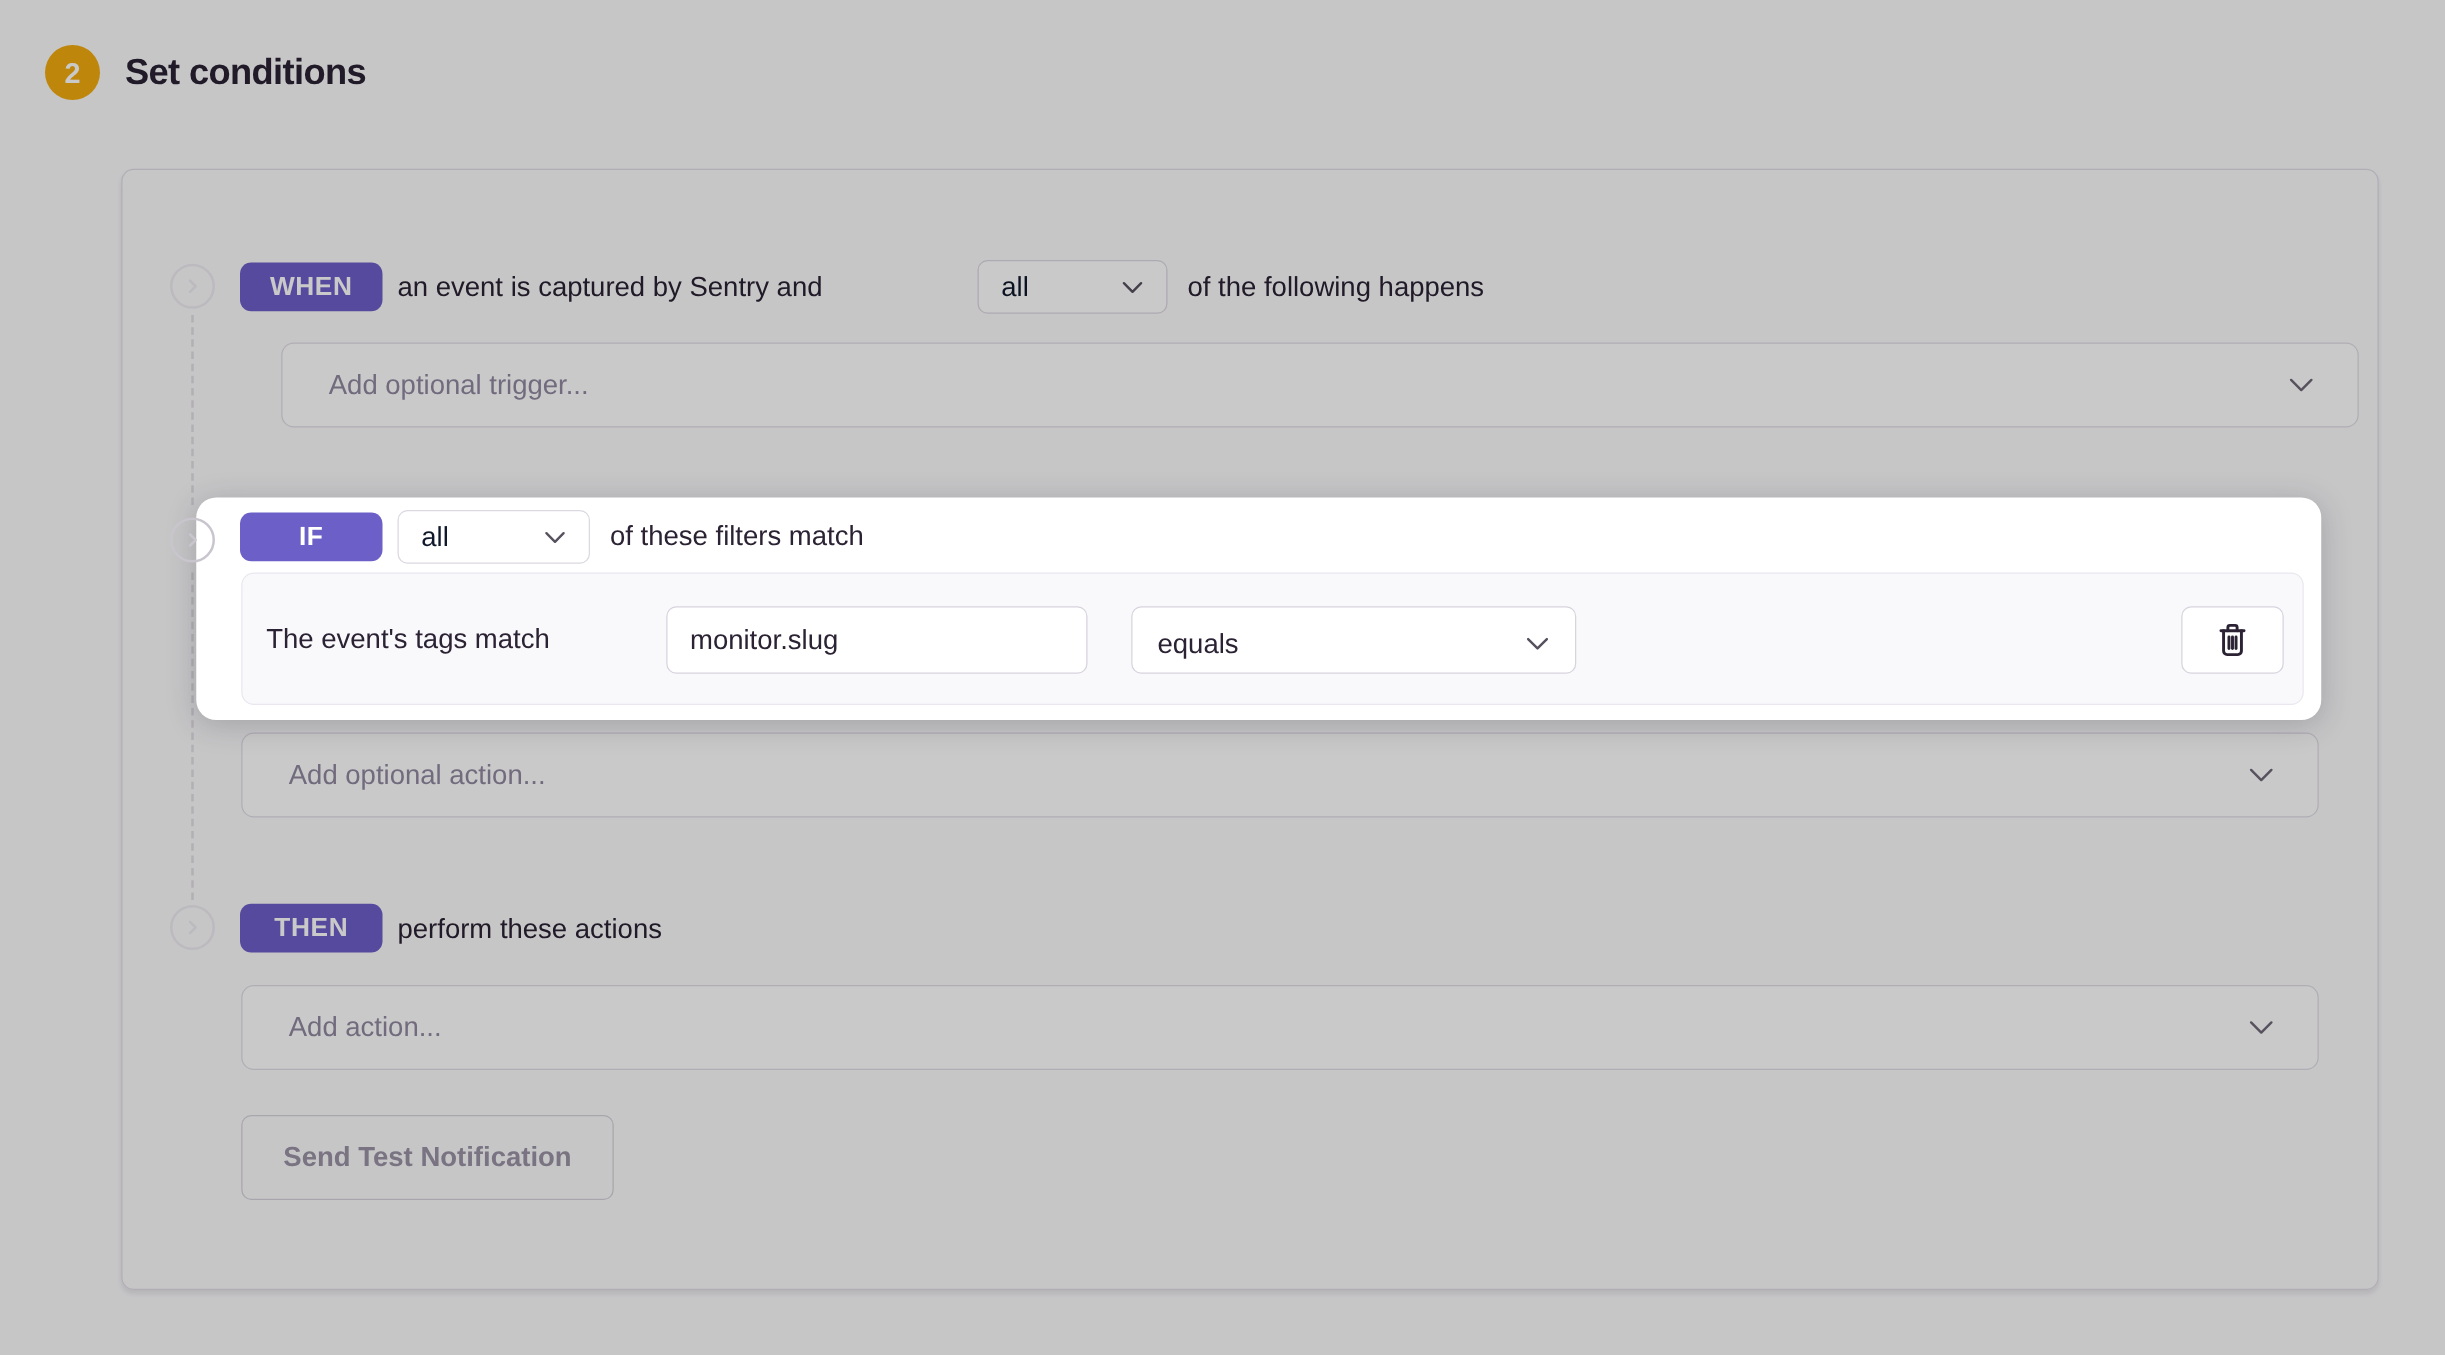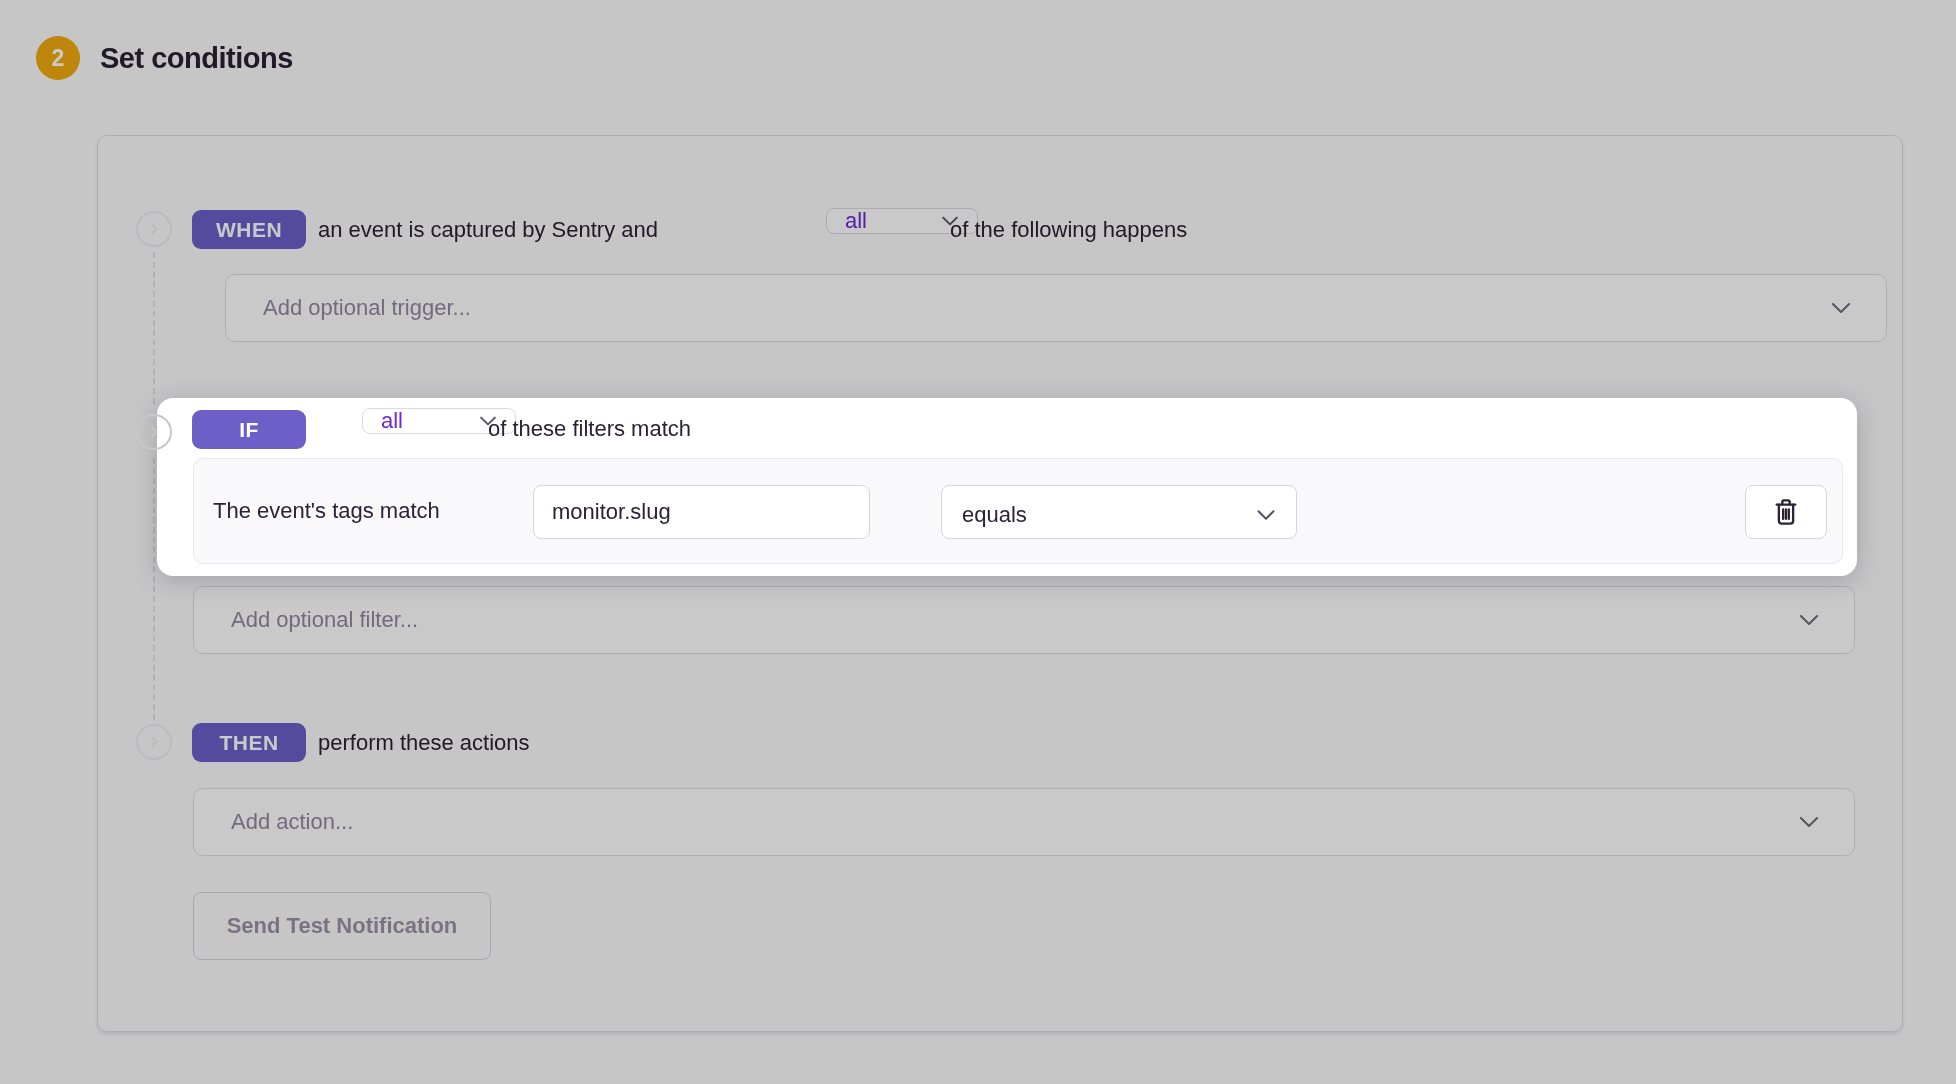--- a/index.html
+++ b/index.html
@@ -69,13 +69,12 @@
 
   
   .mini-select {
-    height:26px; background:#FFFFFF;
+    height:43px; background:#FFFFFF;
     border:1px solid #DCD8E1; border-radius:8px;
     display:flex; align-items:center; justify-content:space-between;
     padding:0 16px 0 18px;
-    font-size:22px; color:#6d28d9;
+    font-size:22px; color:#0f172a;
     cursor:pointer;
-    margin-left:44px;
   }
   #when-select { left:782px; top:208px; width:152px; }
 

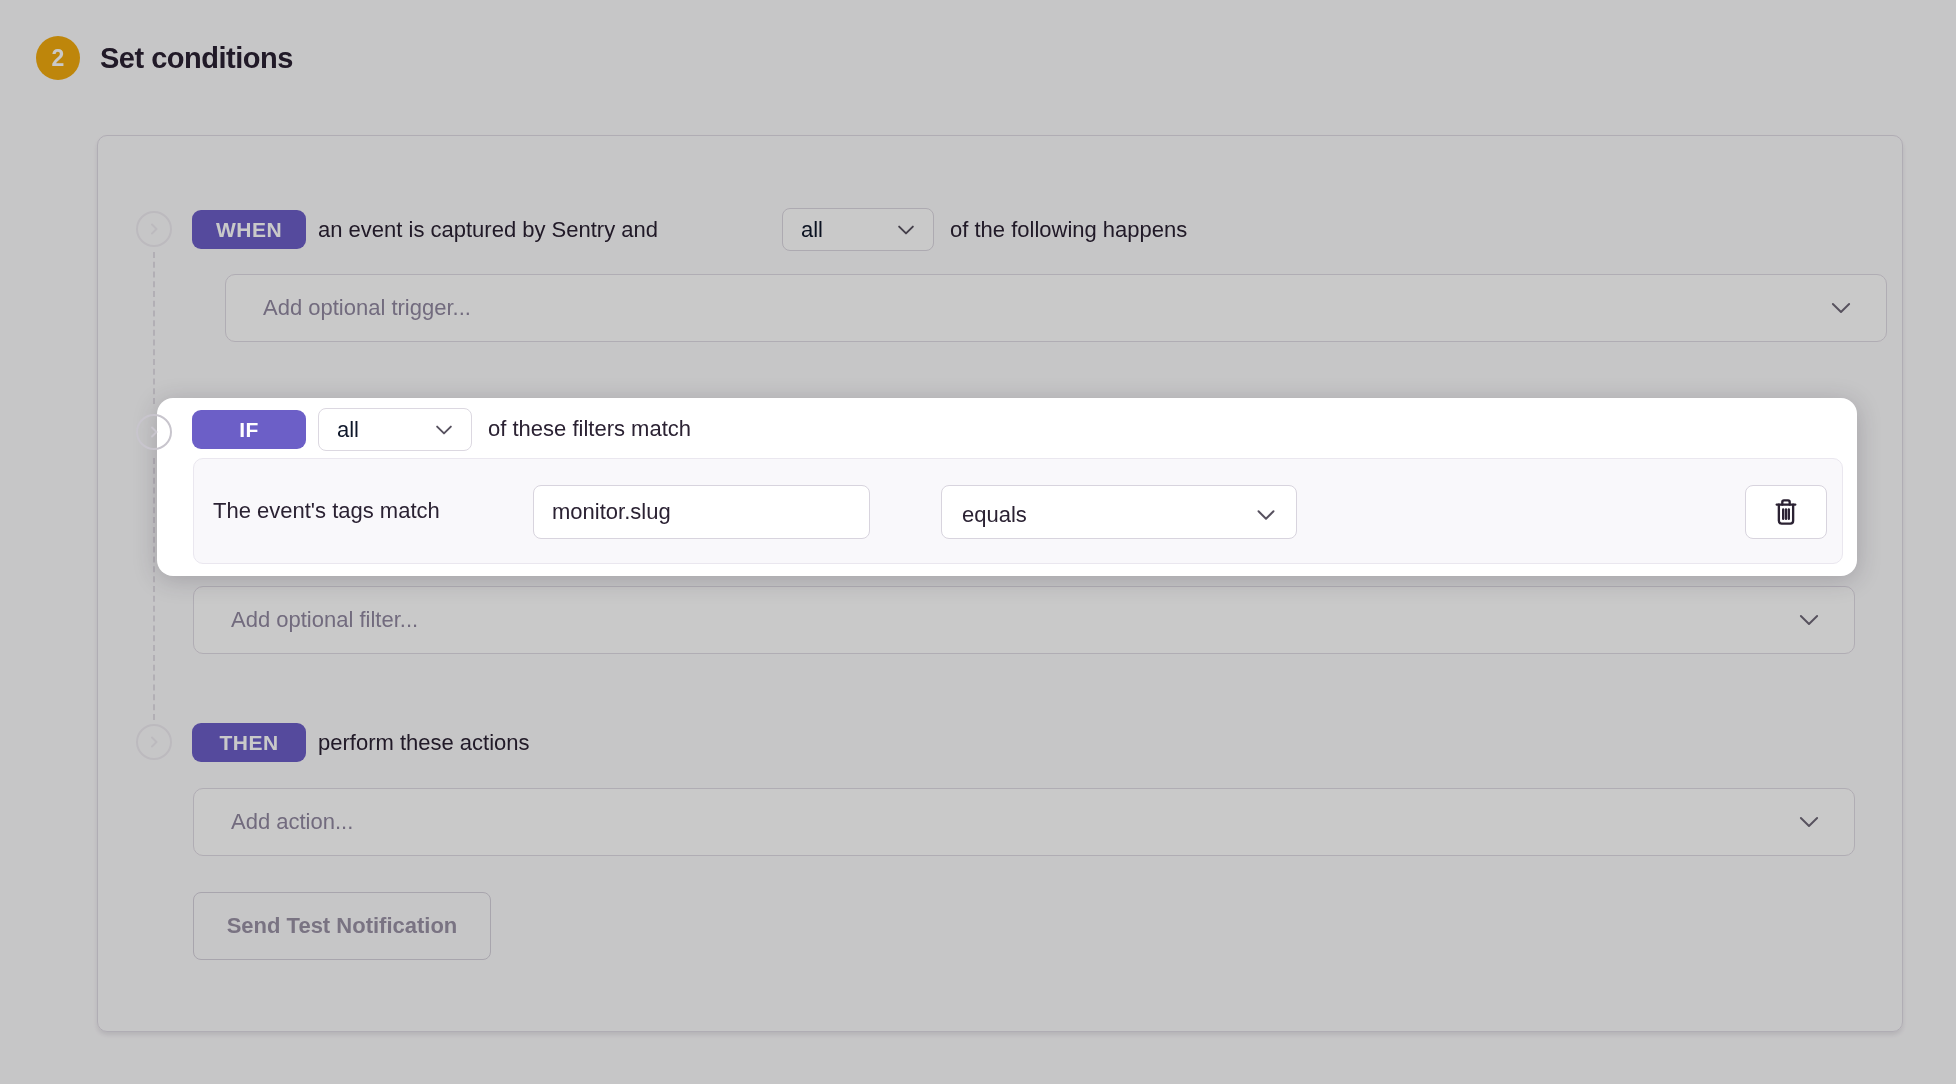--- a/index.html
+++ b/index.html
@@ -126,7 +126,7 @@
   }
   input.field { padding:0 18px; outline:none; }
   #filter-key   { left:339px;  width:337px; }
-  #filter-match { left:747px;  width:356px; display:flex; align-items:center;
+  #filter-match { left:711px;  width:356px; display:flex; align-items:center;
                   justify-content:space-between; padding:5px 18px 0 20px; cursor:pointer; }
   #filter-value { left:1137px; width:376px; }
   #trash-btn    { left:1551px; width:82px; display:flex; align-items:center;

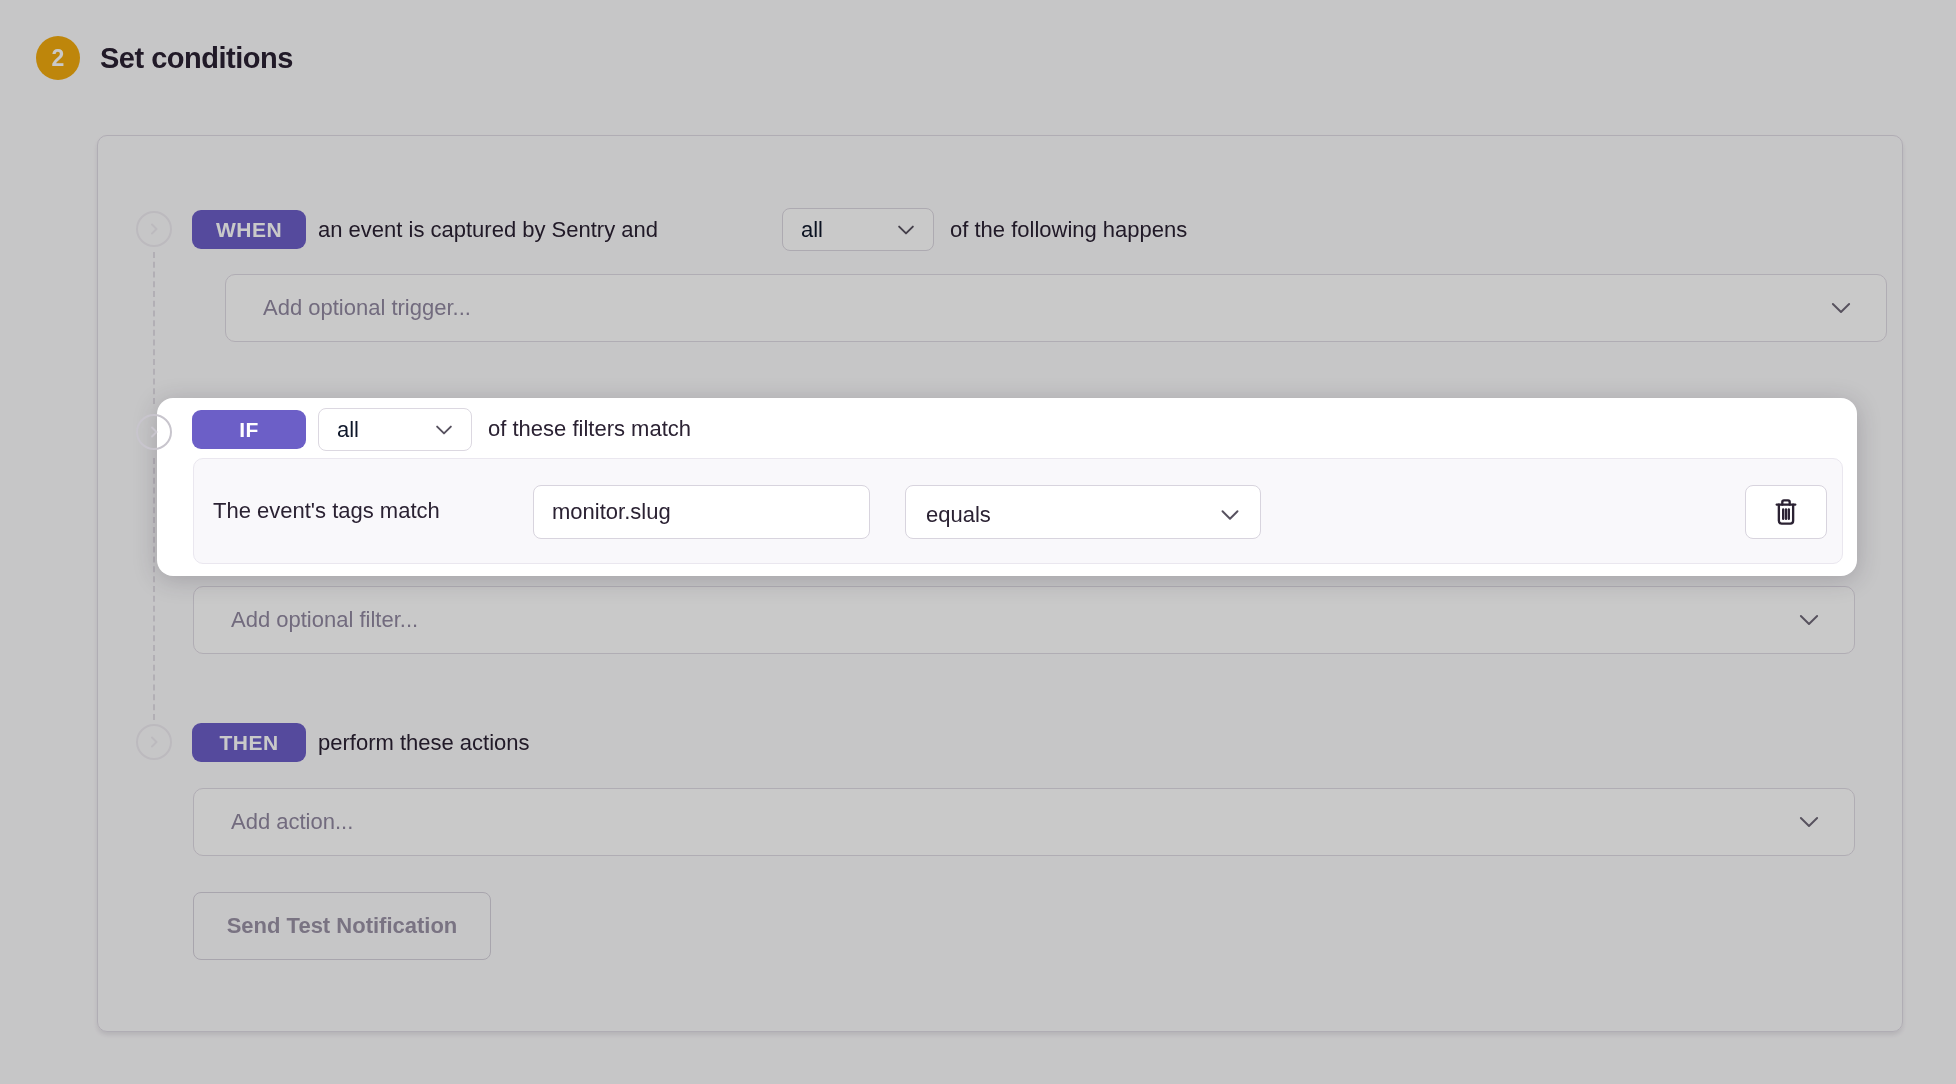--- a/index.html
+++ b/index.html
@@ -186,7 +186,7 @@
 </div>
 
 <div id="filter-box" class="abs drop-box">
-  <span class="ph">Add optional filter...</span>
+  <span class="ph">Add optional action...</span>
   <svg width="26" height="26" viewBox="0 0 16 16">
     <path d="M3 5.5 L8 10.5 L13 5.5" fill="none" stroke="#6F6878" stroke-width="1.2" stroke-linecap="round" stroke-linejoin="round"></path>
   </svg>

